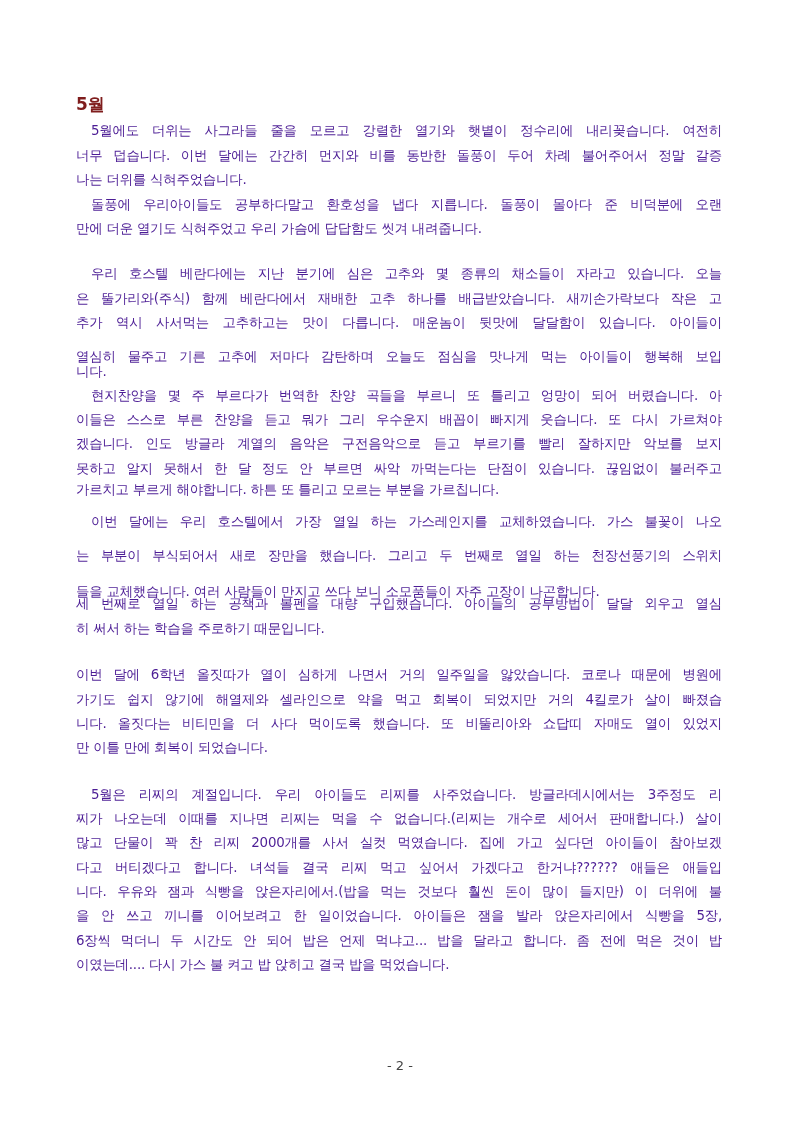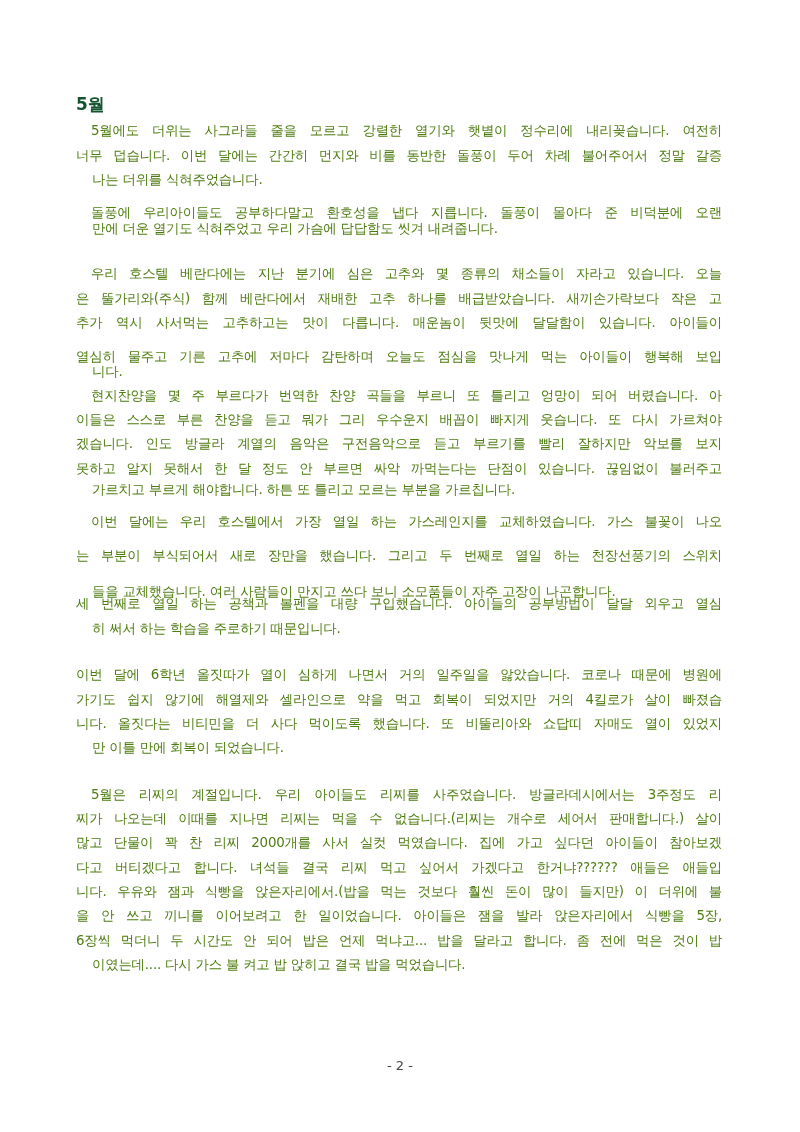--- a/index.html
+++ b/index.html
@@ -7,7 +7,7 @@
          font-family: "DejaVu Sans", "Liberation Sans", sans-serif; color: #1a1a1a; }
   .page { position: absolute; left: 0; top: 0; width: 800px; height: 1132px; background: #fff; }
   .title { position: absolute; left: 76px; top: 94px; font-size: 17px; font-weight: bold;
-           line-height: 20px; color: #14532d; }
+           line-height: 20px; color: #7f1d1d; }
   .line { position: absolute; left: 76px; width: 646px; font-size: 13.4px; line-height: 18px;
           white-space: nowrap; text-align: justify; text-align-last: justify; color: #4d7c0f;
           letter-spacing: -0.2px; }

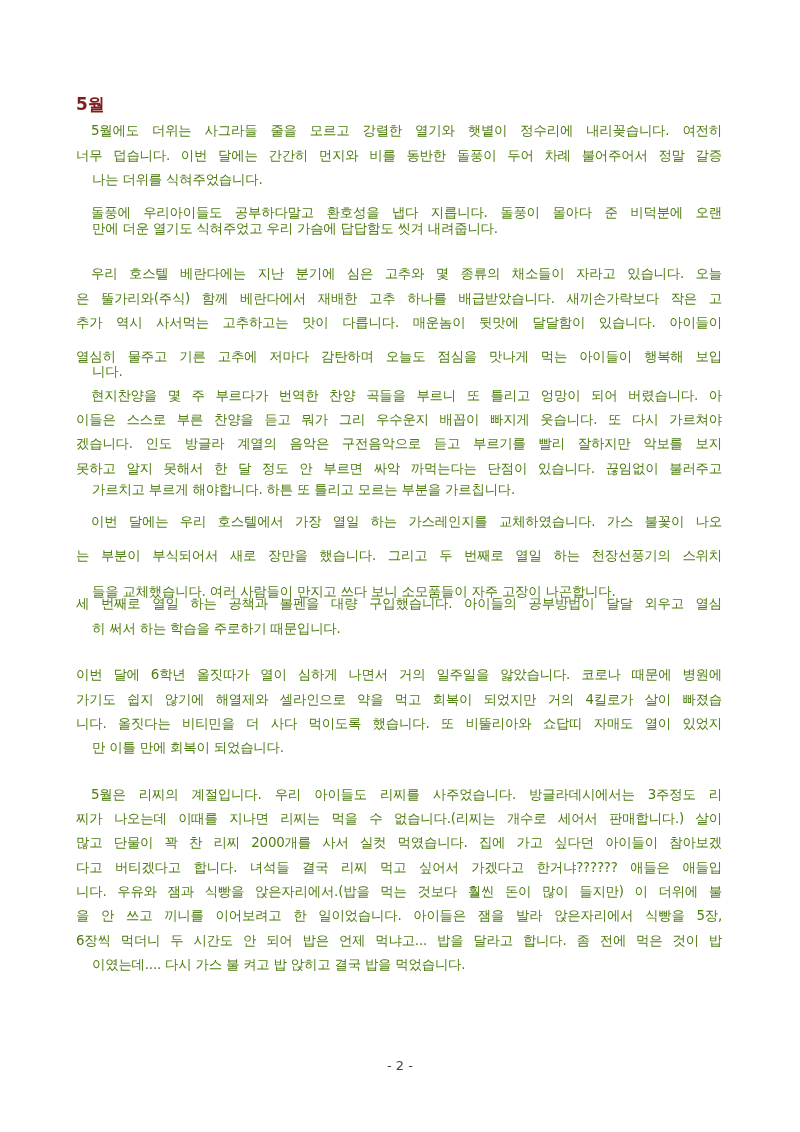--- a/index.html
+++ b/index.html
@@ -9,7 +9,7 @@
   .title { position: absolute; left: 76px; top: 94px; font-size: 17px; font-weight: bold;
            line-height: 20px; color: #7f1d1d; }
   .line { position: absolute; left: 76px; width: 646px; font-size: 13.4px; line-height: 18px;
-          white-space: nowrap; text-align: justify; text-align-last: justify; color: #4d7c0f;
+          white-space: nowrap; text-align: justify; text-align-last: justify; color: #4c1d95;
           letter-spacing: -0.2px; }
   .line.indent { left: 91px; width: 631px; }
   .line.last { text-align-last: left; width: auto; margin-left: 16px; }

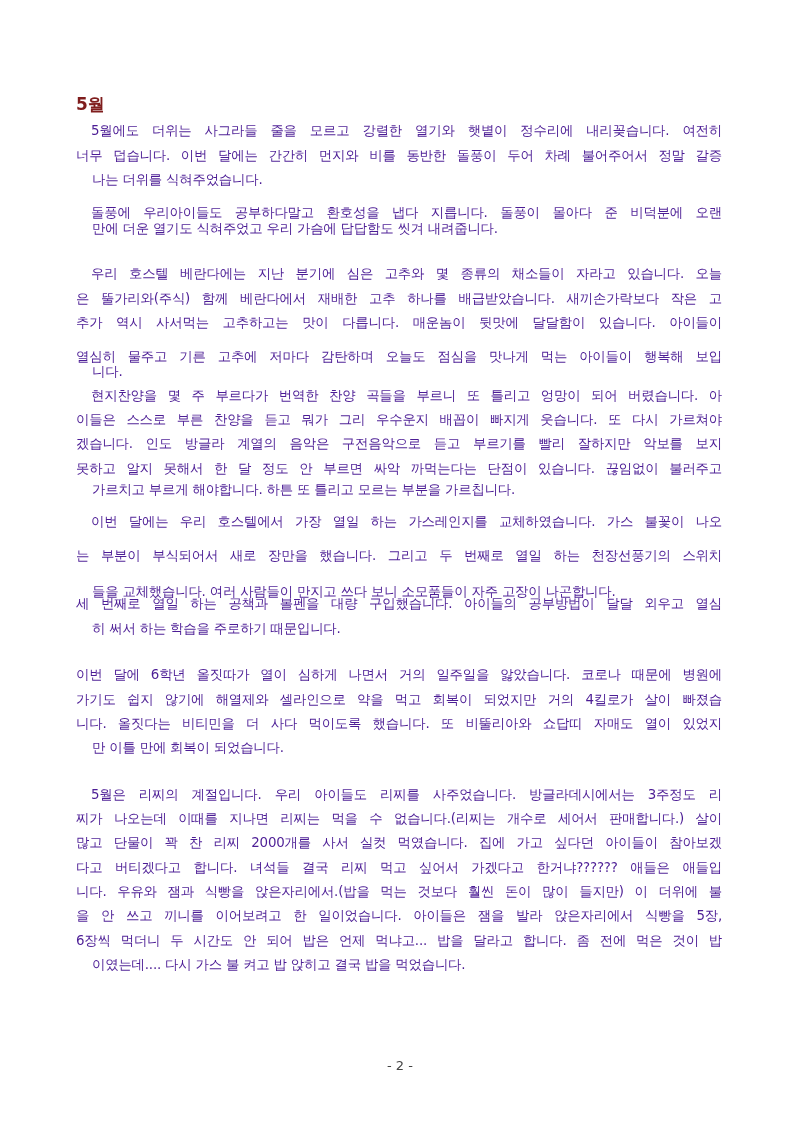--- a/index.html
+++ b/index.html
@@ -12,7 +12,7 @@
           white-space: nowrap; text-align: justify; text-align-last: justify; color: #4c1d95;
           letter-spacing: -0.2px; }
   .line.indent { left: 91px; width: 631px; }
-  .line.last { text-align-last: left; width: auto; margin-left: 16px; }
+  .line.last { text-align-last: left; width: auto; }
   .pagenum { position: absolute; left: 0; width: 800px; top: 1058px; text-align: center;
              font-size: 13px; color: #444; line-height: 16px; }
 </style>

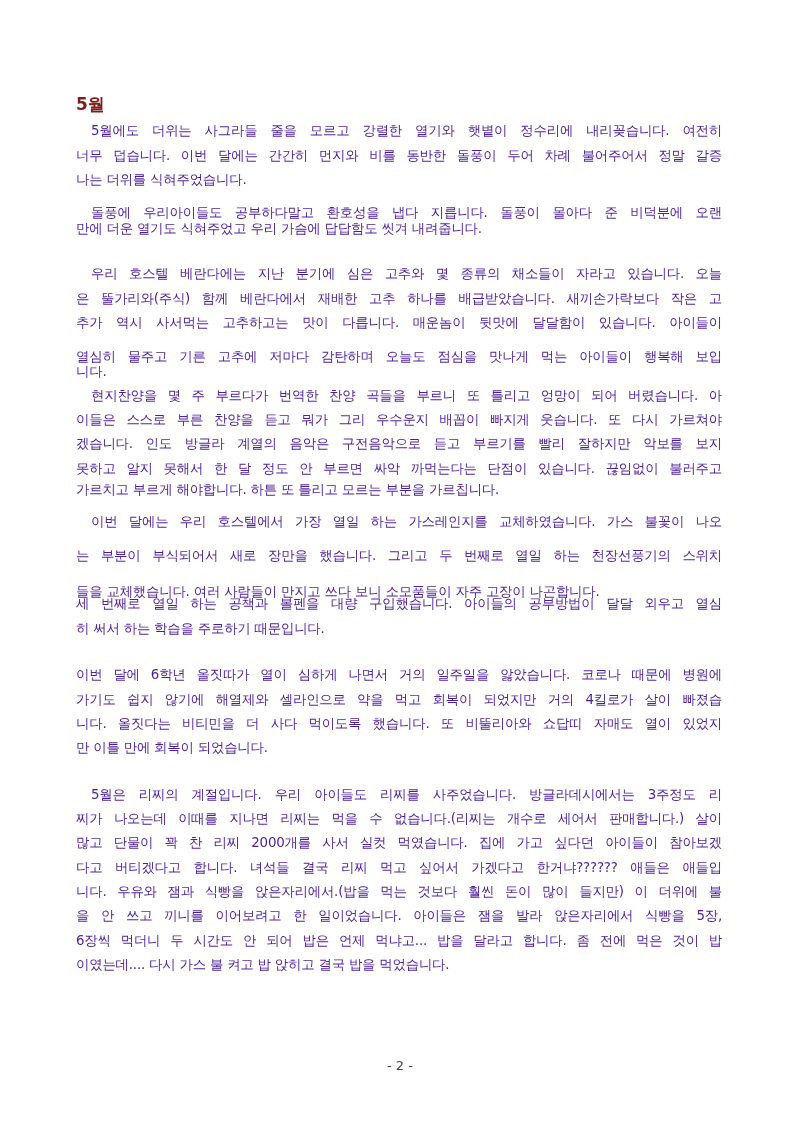--- a/index.html
+++ b/index.html
@@ -29,7 +29,7 @@
   </div>
 
   <div>
-    <div class="line indent" style="top:204px">돌풍에 우리아이들도 공부하다말고 환호성을 냅다 지릅니다. 돌풍이 몰아다 준 비덕분에 오랜</div>
+    <div class="line indent" style="top:196px">돌풍에 우리아이들도 공부하다말고 환호성을 냅다 지릅니다. 돌풍이 몰아다 준 비덕분에 오랜</div>
     <div class="line last" style="top:220px">만에 더운 열기도 식혀주었고 우리 가슴에 답답함도 씻겨 내려줍니다.</div>
   </div>
 

